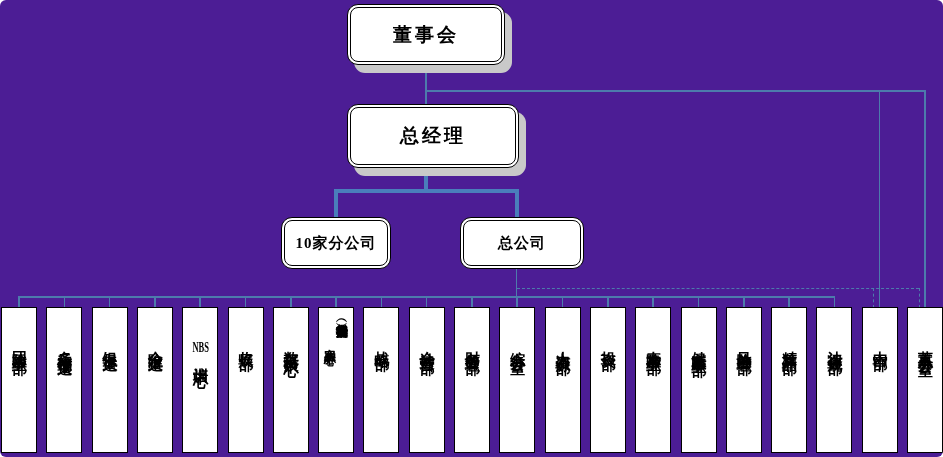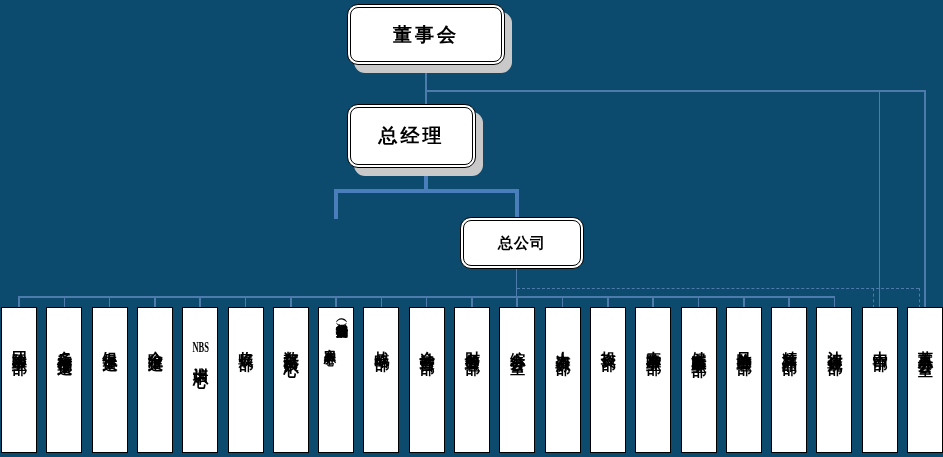--- a/index.html
+++ b/index.html
@@ -7,9 +7,10 @@
     position: relative;
     width: 943px;
     height: 457px;
-    background: #0c4a6e;
+    background: #4c1d95;
     font-family: "Liberation Serif", "DejaVu Serif", serif;
     overflow: hidden;
+    border-radius: 6px;
   }
   
   .cline { position: absolute; background: #4d7bac; }

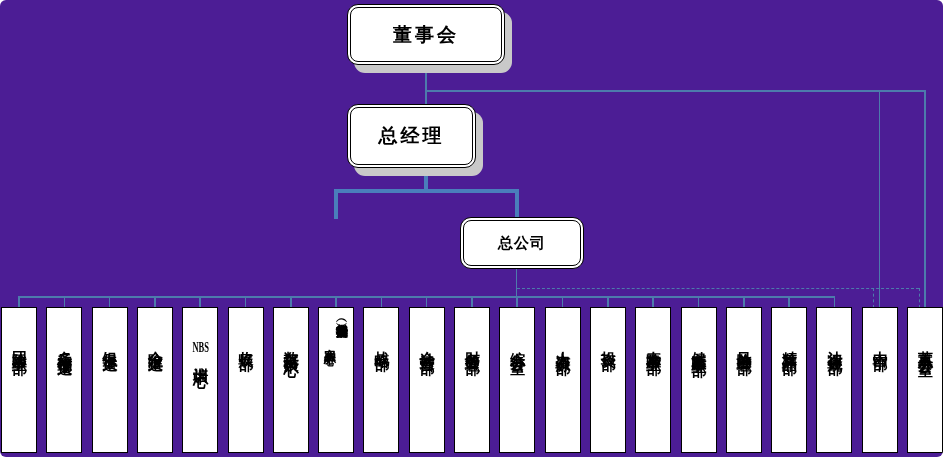--- a/index.html
+++ b/index.html
@@ -118,7 +118,7 @@
     <span class="node-label lg">董事会</span>
   </div>
 
-  <div class="node shadowed" id="node-gm" style="left:347px; top:104px; width:129px; height:64px;">
+  <div class="node shadowed" id="node-gm" style="left:347px; top:104px; width:172px; height:64px;">
     <span class="node-label lg">总经理</span>
   </div>
 

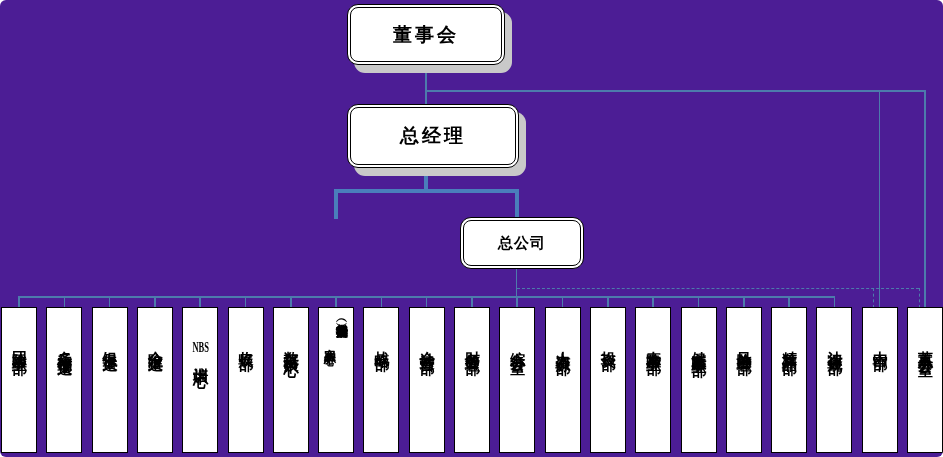--- a/index.html
+++ b/index.html
@@ -122,6 +122,9 @@
     <span class="node-label lg">总经理</span>
   </div>
 
+  <div class="node" id="node-branches" style="left:281px; top:217px; width:110px; height:52px;">
+    <span class="node-label md">10家分公司</span>
+  </div>
 
   <div class="node" id="node-hq" style="left:460px; top:217px; width:124px; height:52px;">
     <span class="node-label md">总公司</span>

